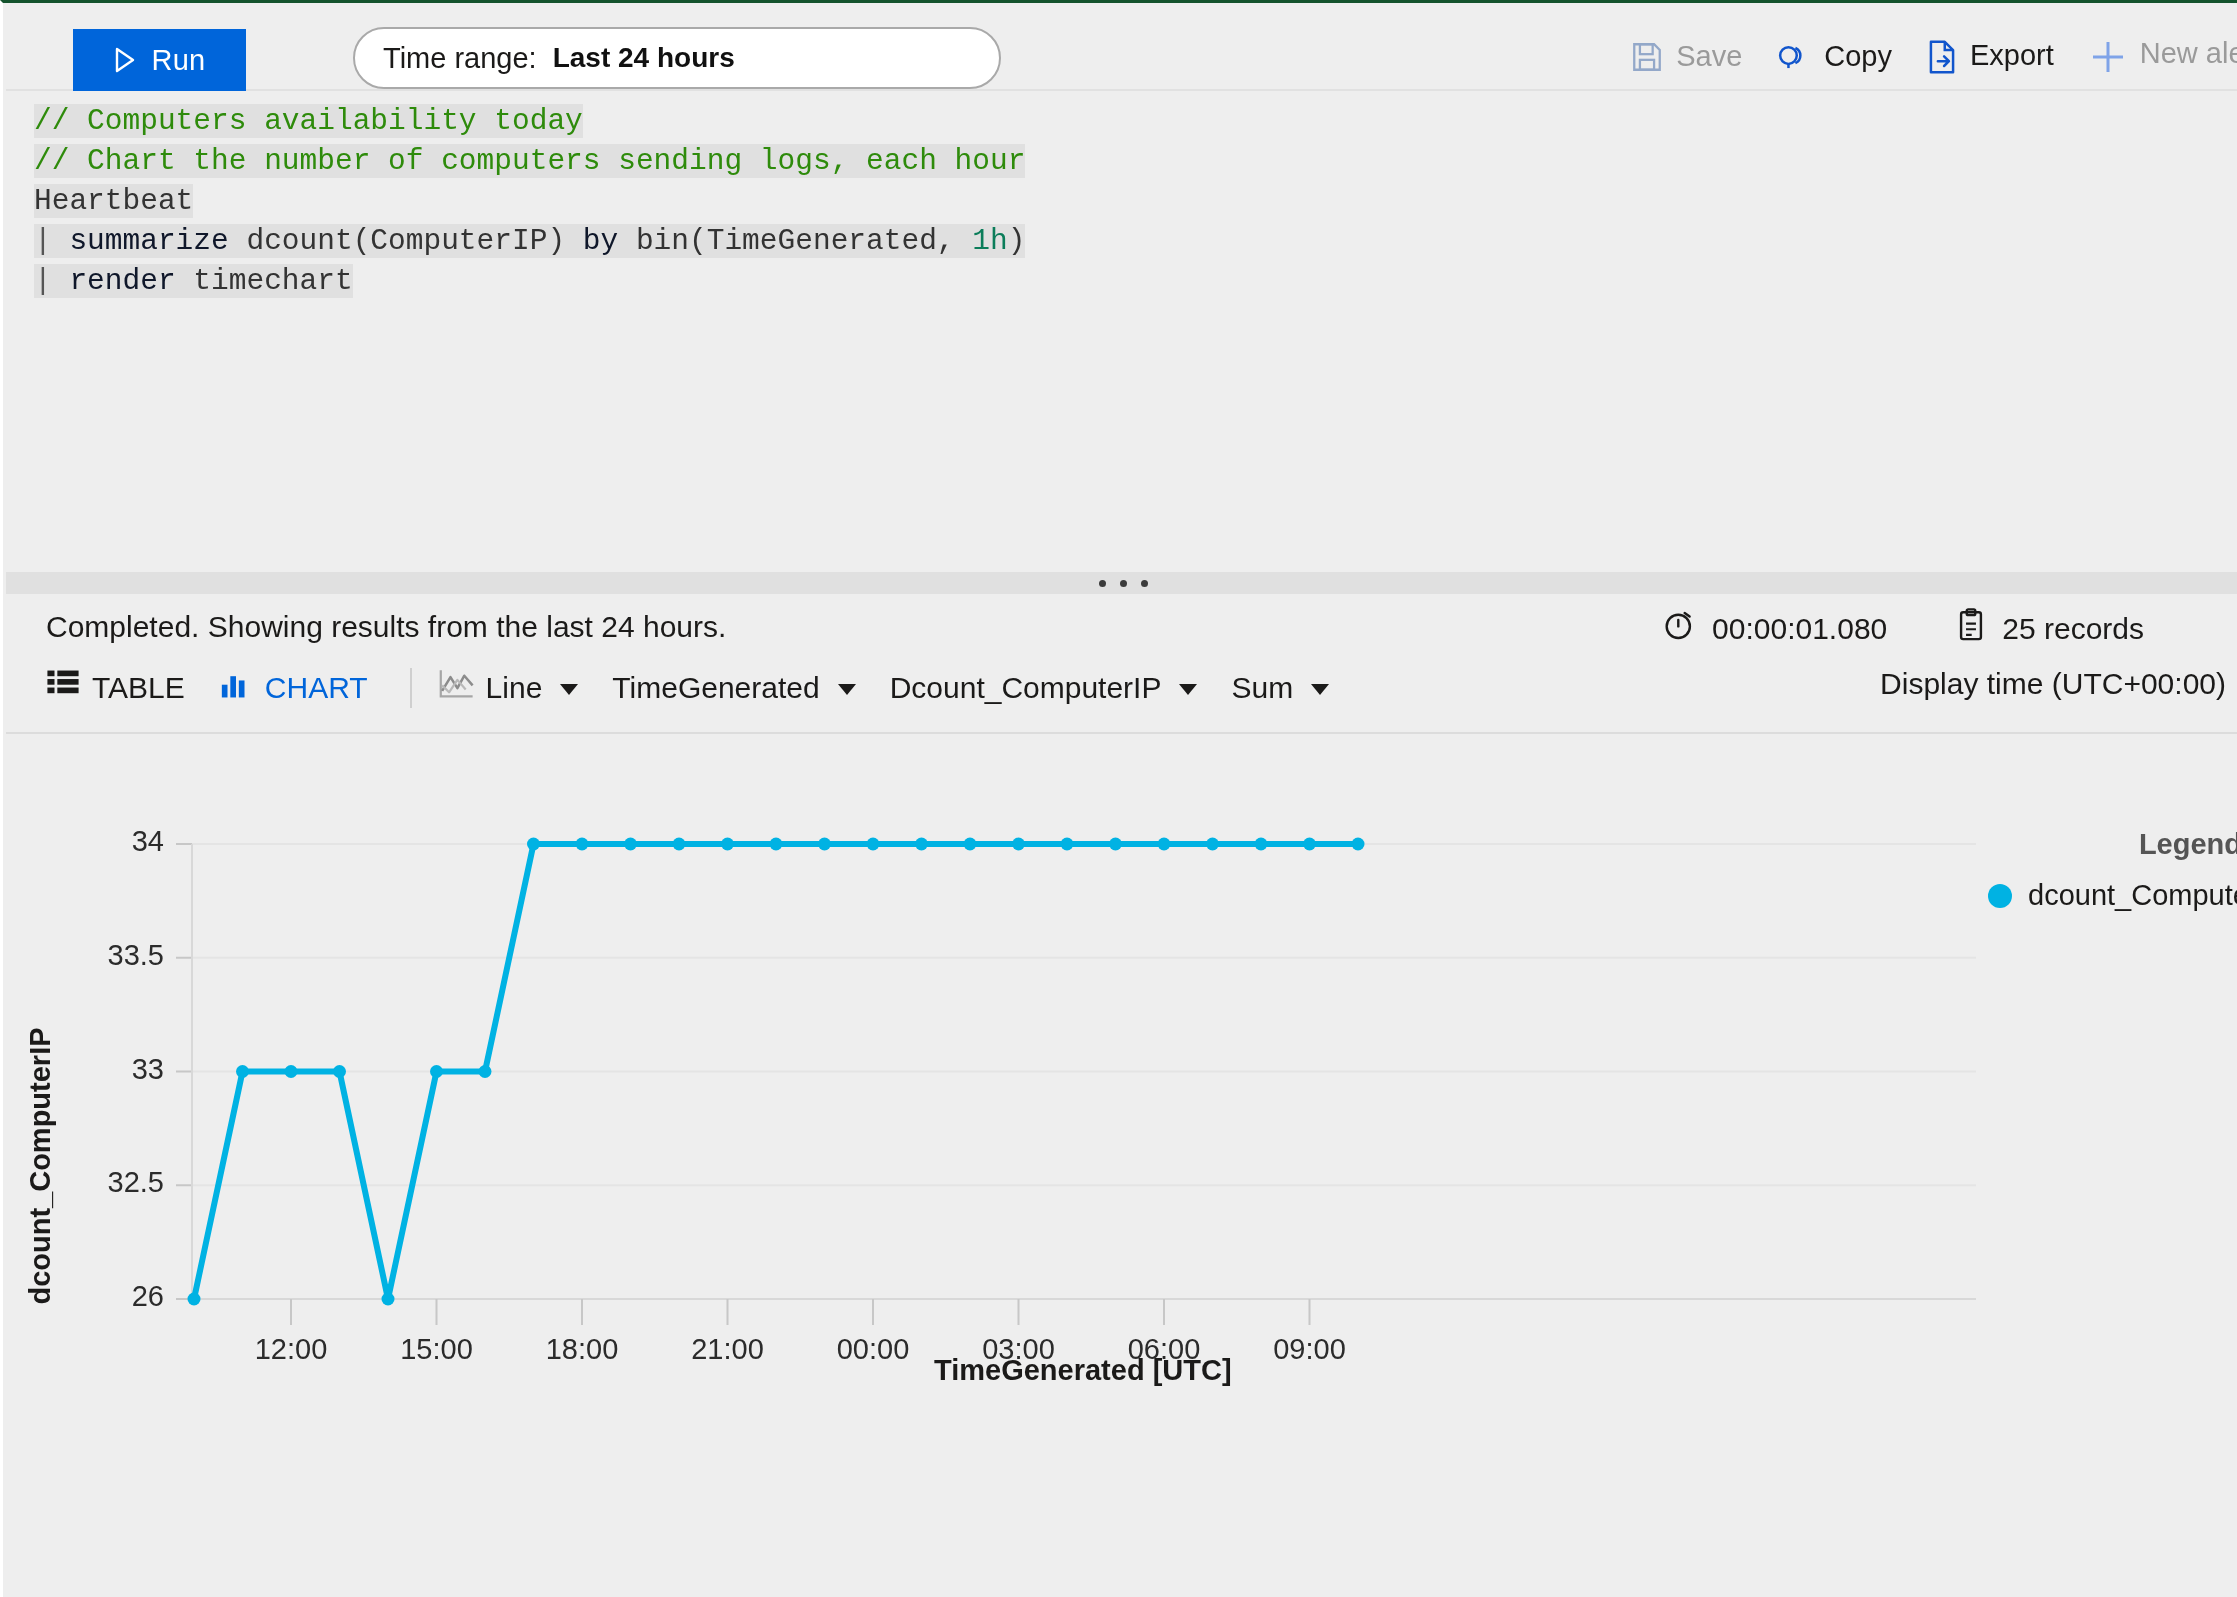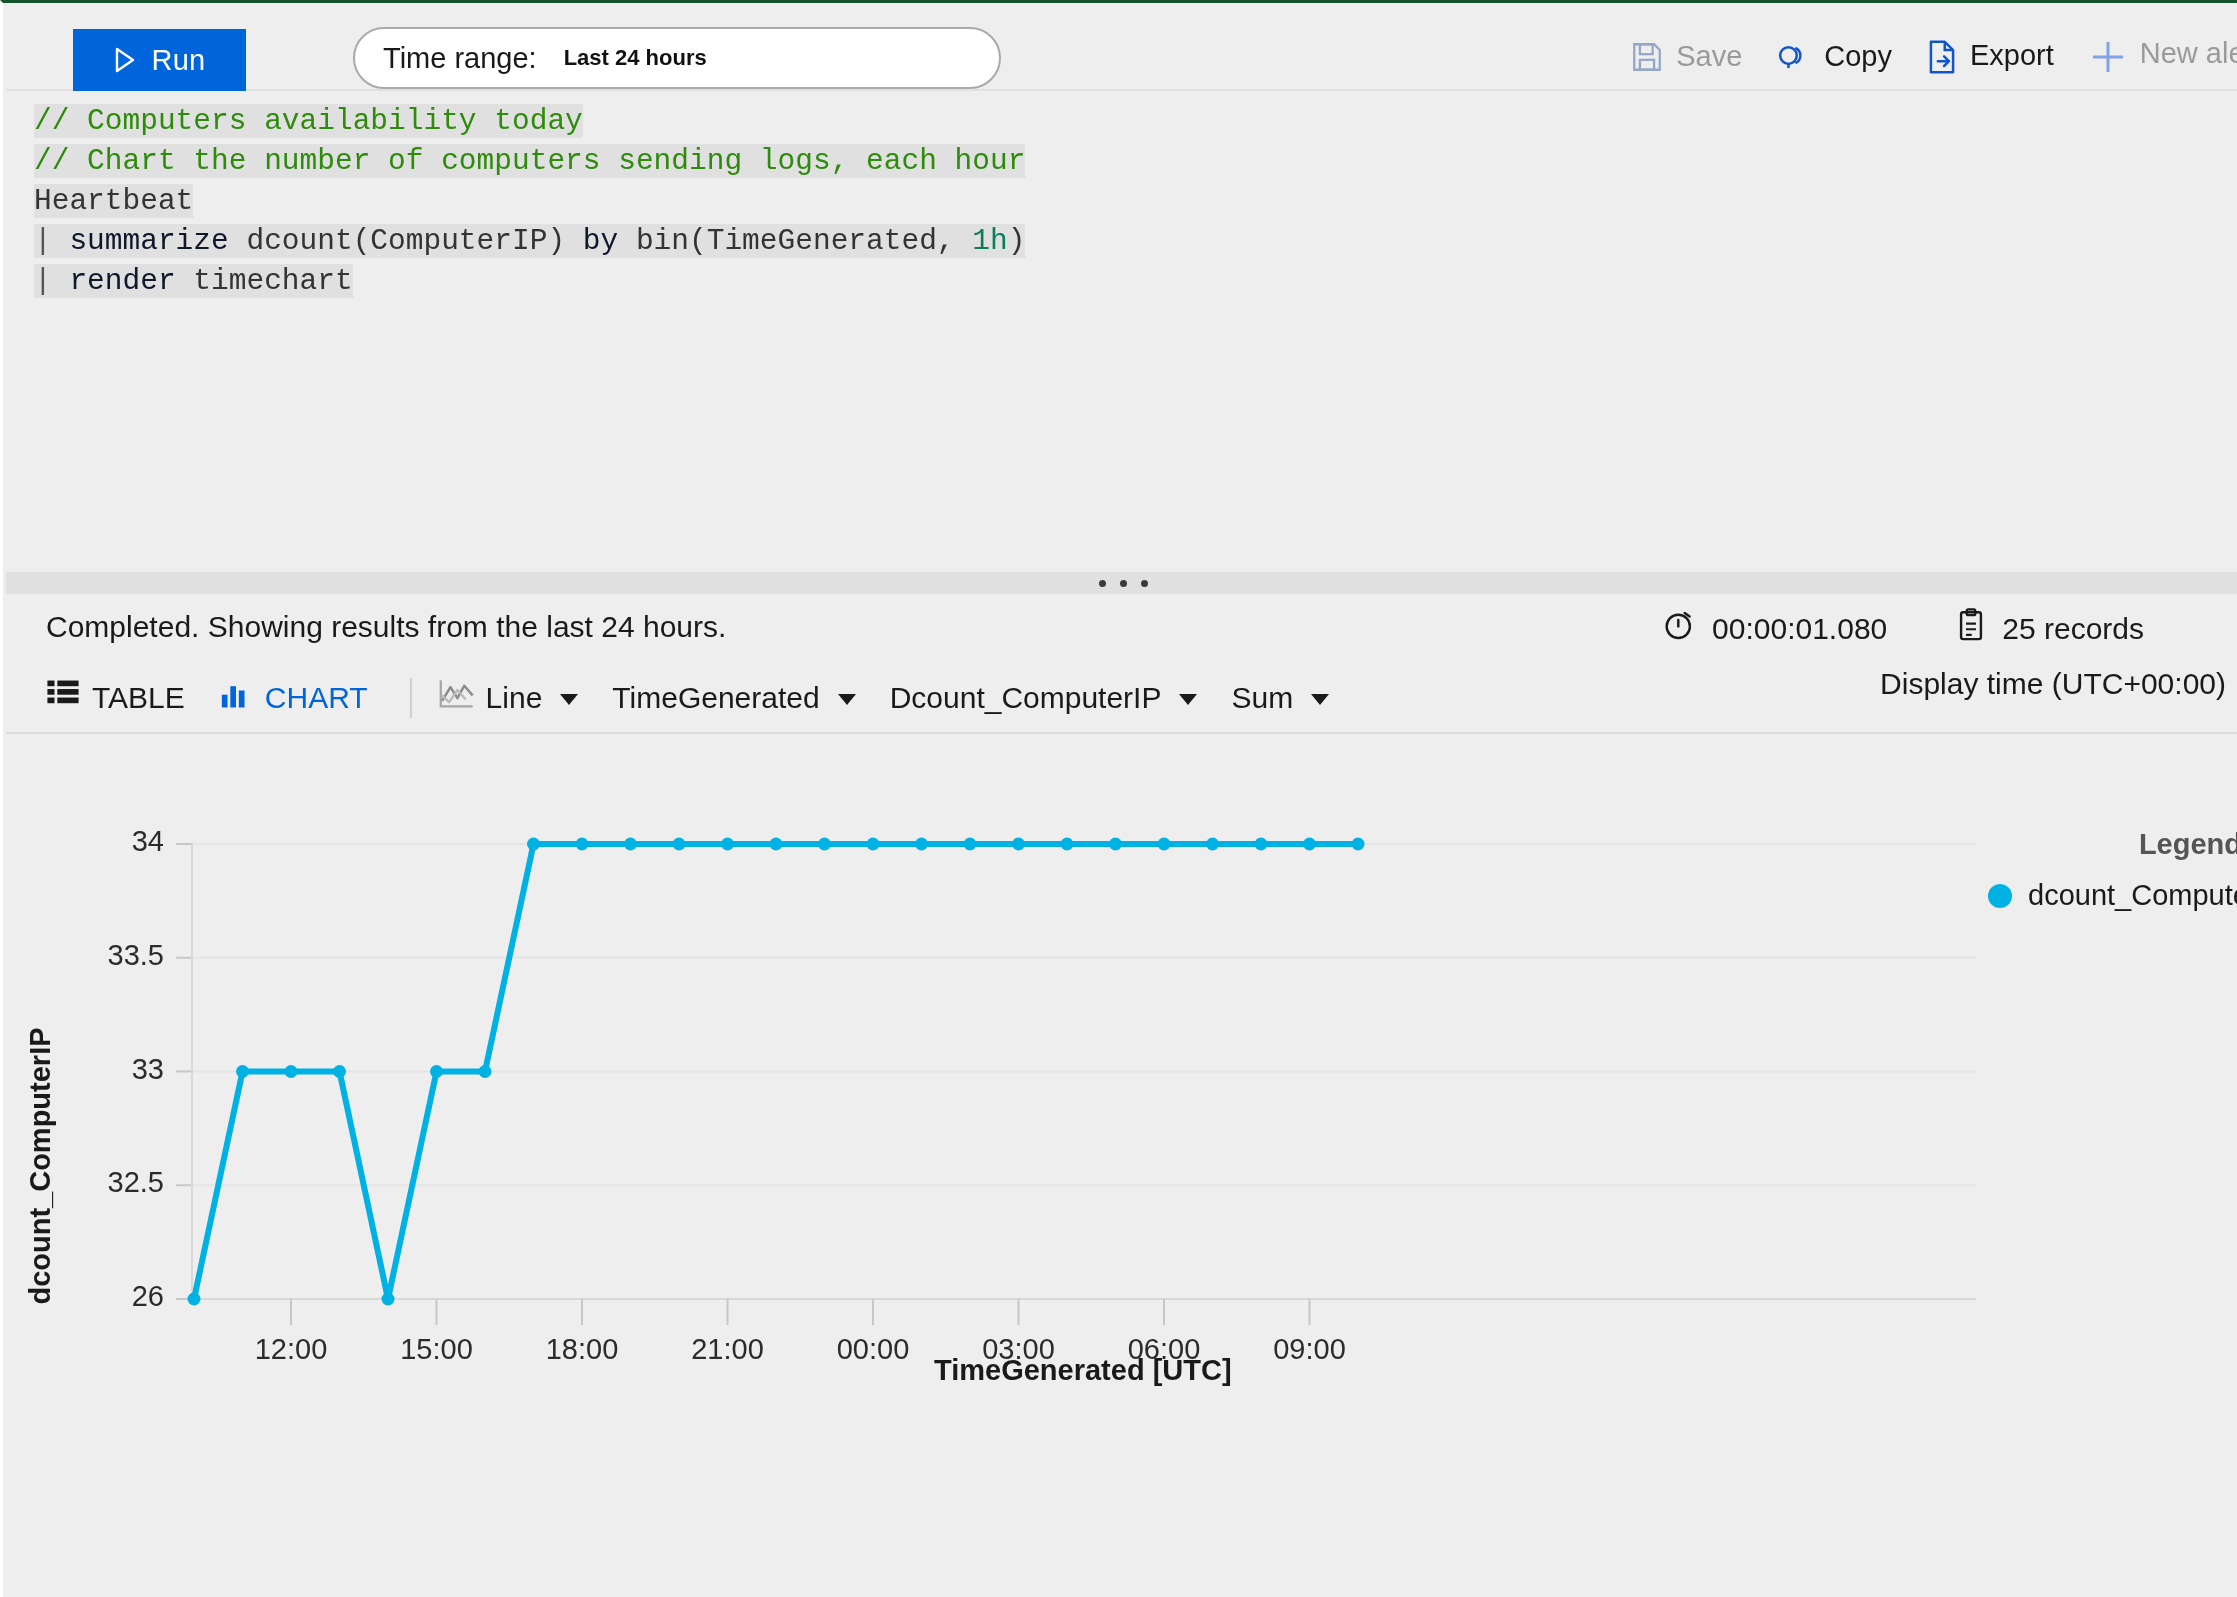--- a/index.html
+++ b/index.html
@@ -75,7 +75,7 @@
     user-select: none;
   }
   .time-range .tr-label { font-size: 29px; color: #1b1a19; }
-  .time-range .tr-value { font-size: 22px; color: #111111; font-weight: bold; margin-left: 27px; }
+  .time-range .tr-value { font-size: 28px; color: #111111; font-weight: bold; margin-left: 16px; }
 
   .tb-actions {
     position: absolute;

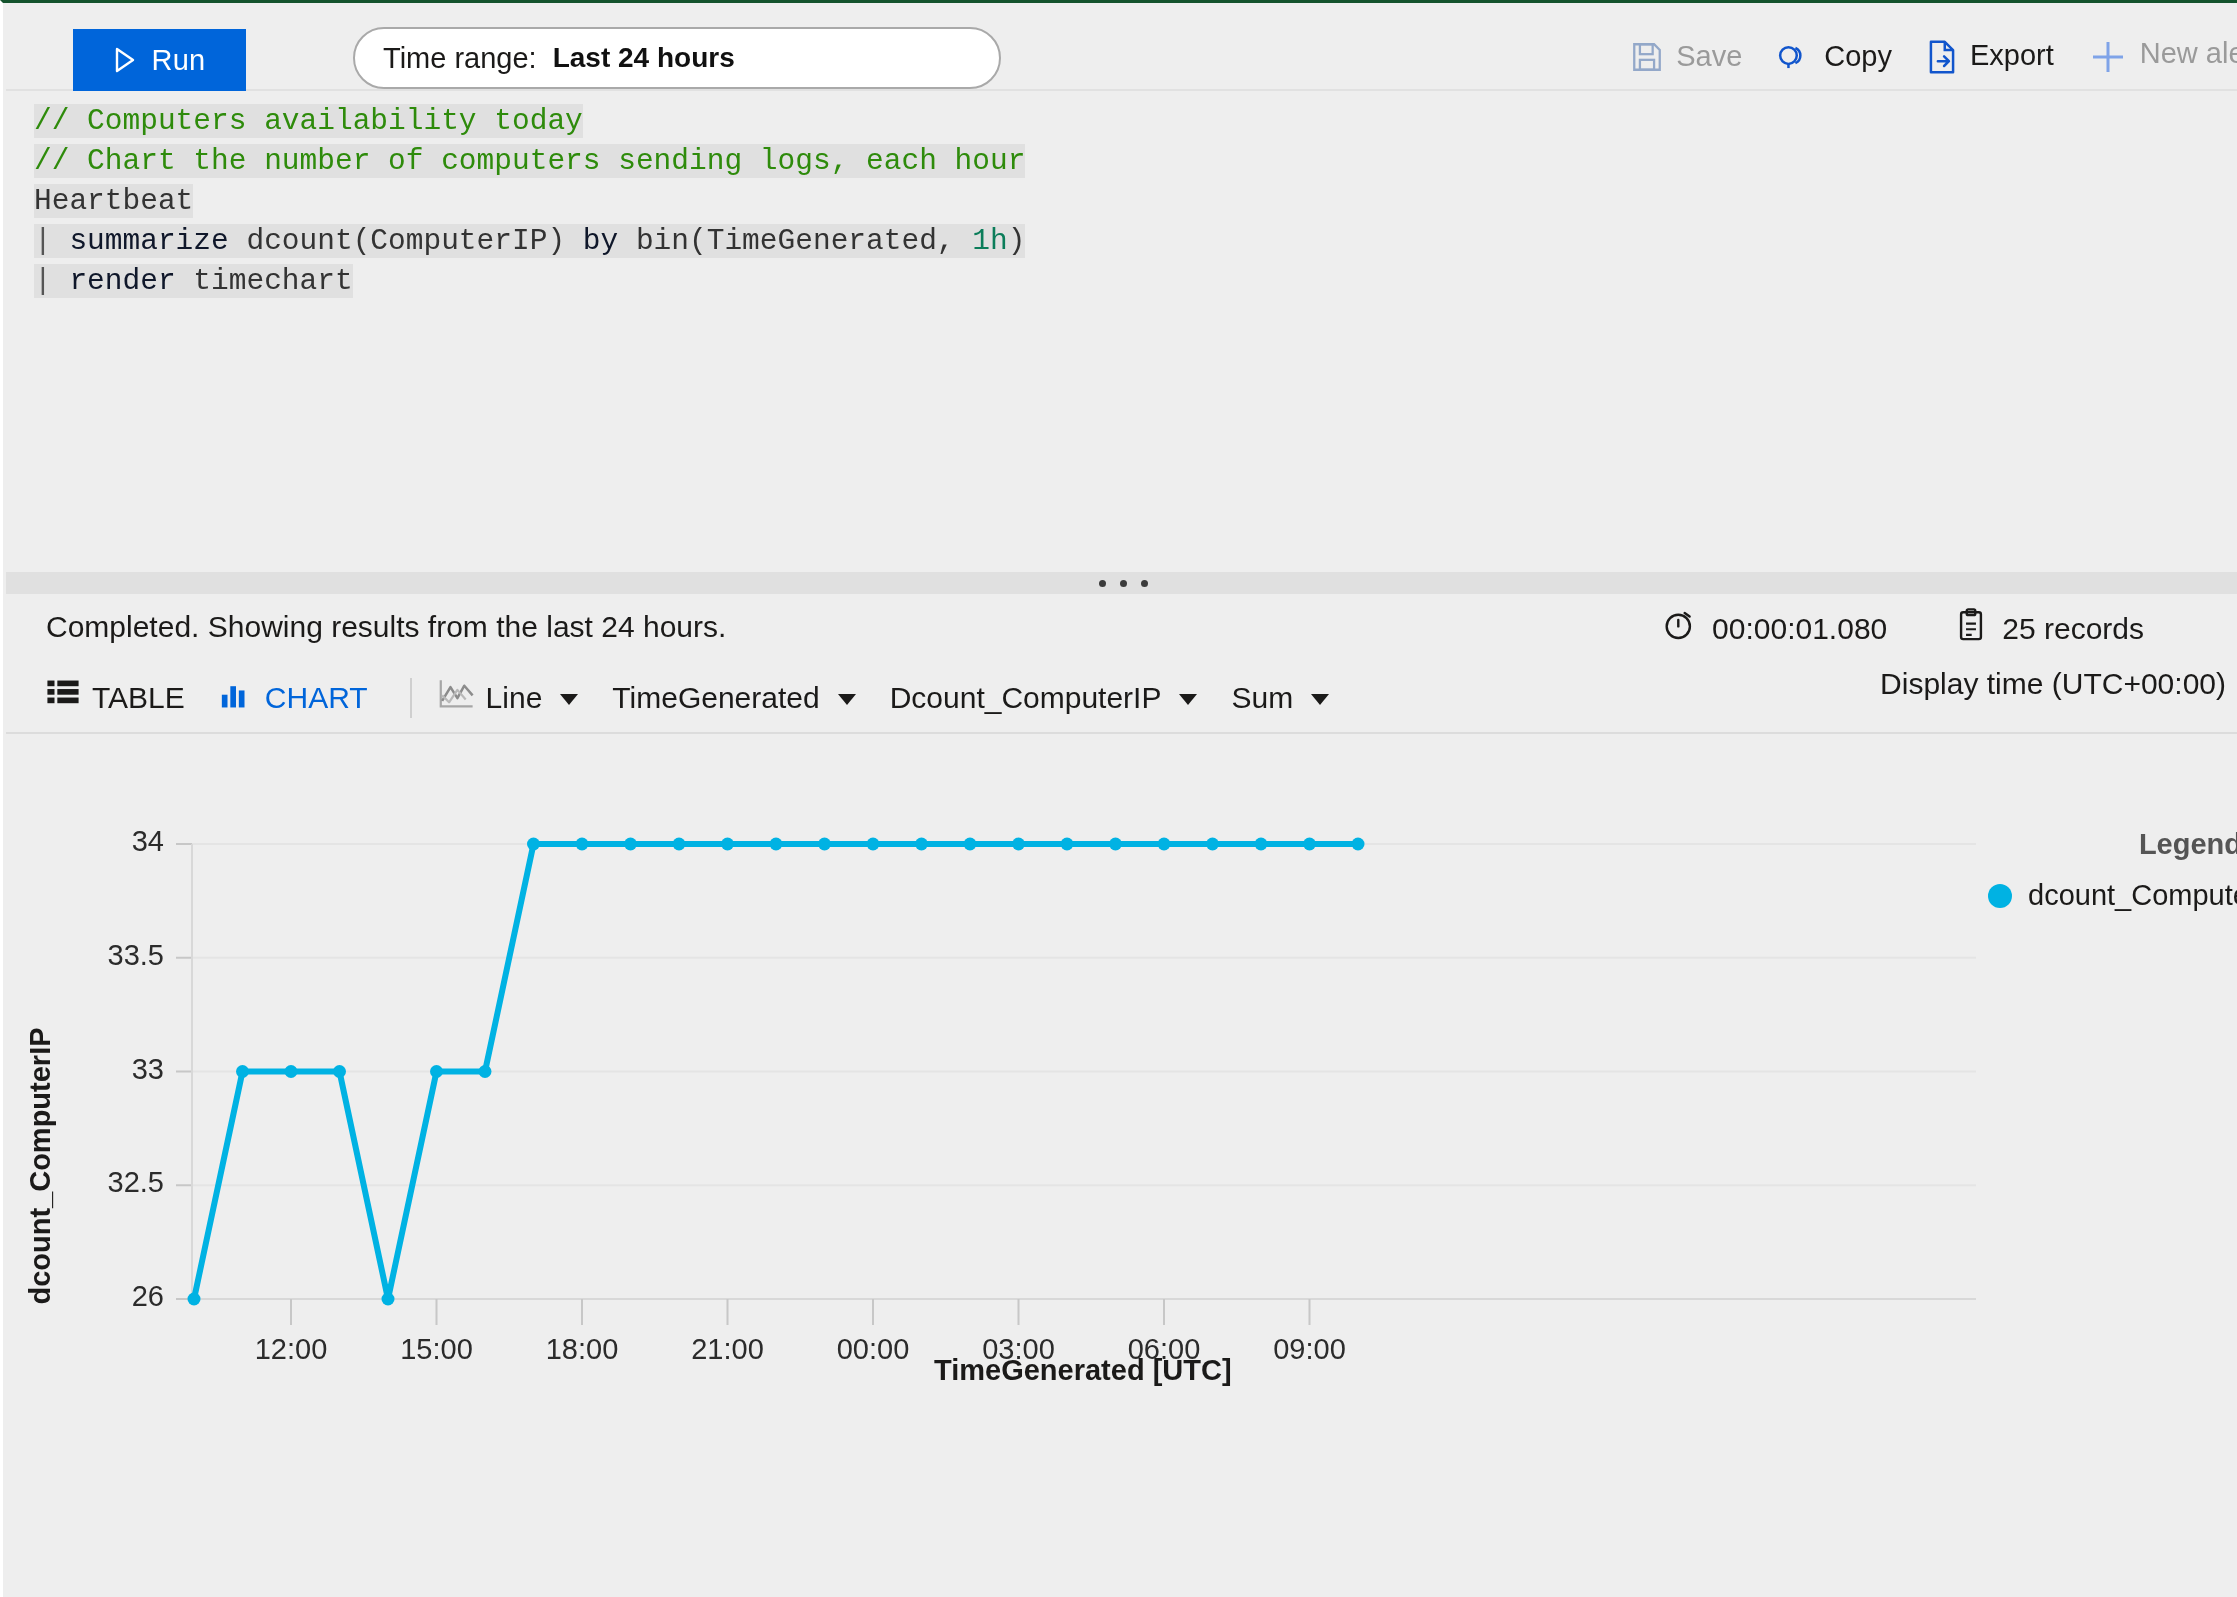--- a/index.html
+++ b/index.html
@@ -182,7 +182,7 @@
 
   .view-bar {
     position: absolute;
-    left: 40px; top: 83px;
+    left: 40px; top: 73px;
     display: flex;
     align-items: center;
   }

